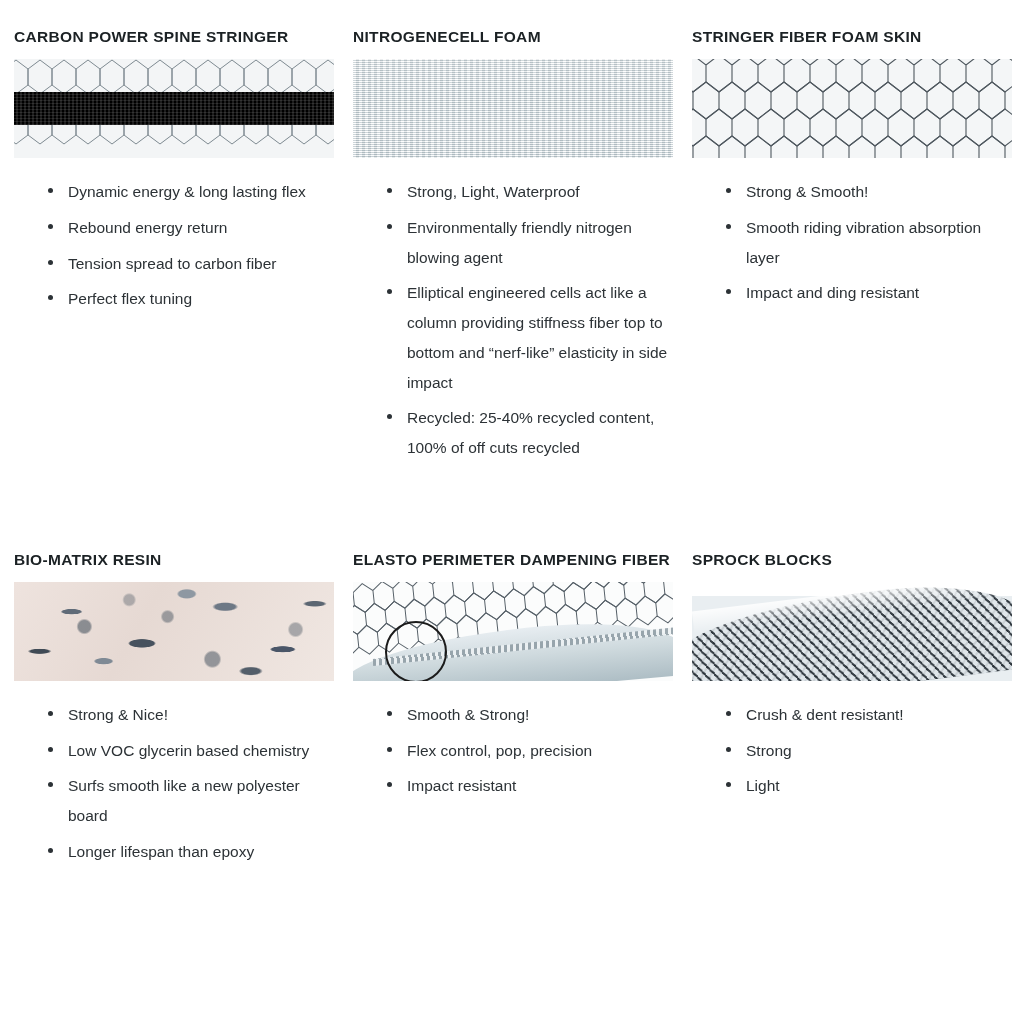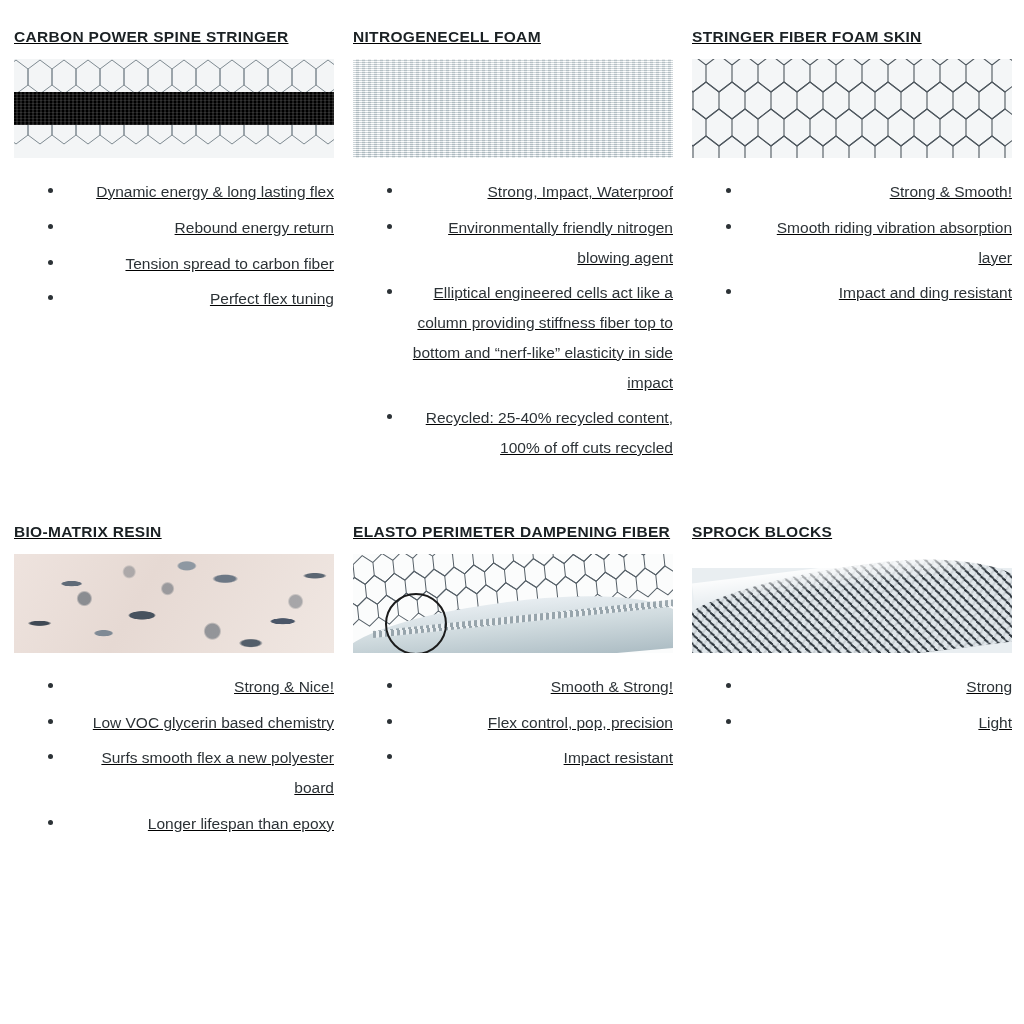--- a/index.html
+++ b/index.html
@@ -16,7 +16,6 @@
     height: 1024px;
     position: relative;
     padding: 28px 14px 0 14px;
-    text-decoration: underline;
   }
   .grid {
     display: grid;

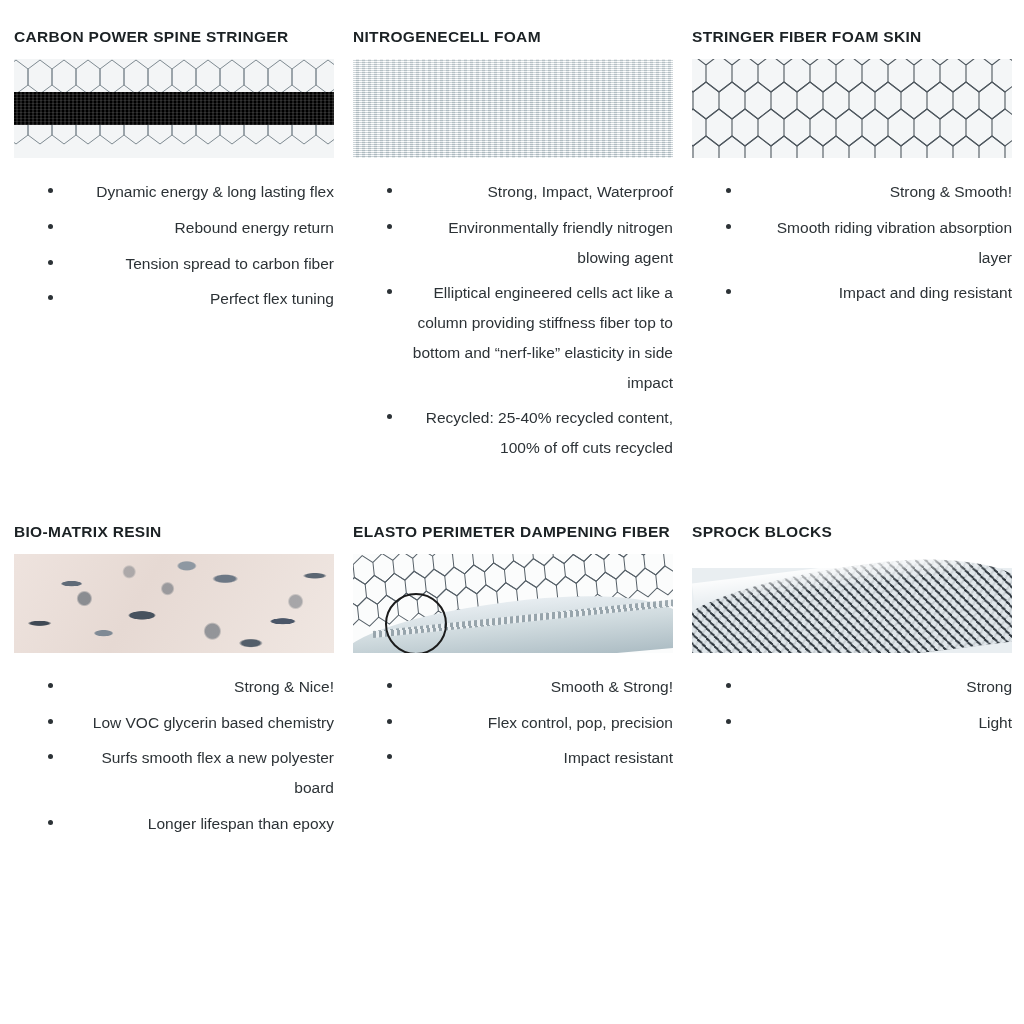--- a/index.html
+++ b/index.html
@@ -44,7 +44,6 @@
     list-style: none;
     margin: 19px 0 0 0;
     padding: 0 0 0 34px;
-    text-align: right;
   }
   .bullets li {
     position: relative;

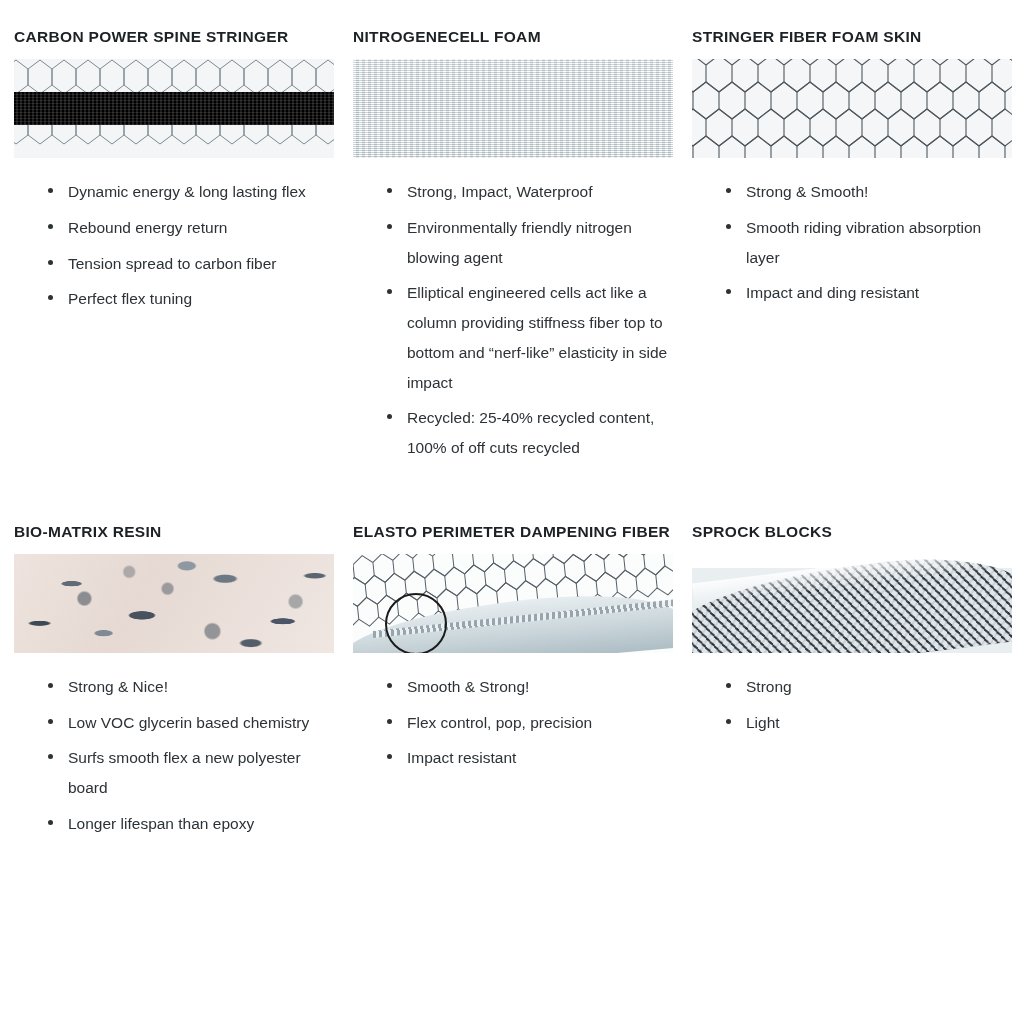--- a/index.html
+++ b/index.html
@@ -217,7 +217,7 @@
       <h3 class="card-title">NITROGENECELL FOAM</h3>
       <div class="swatch sw-foam"></div>
       <ul class="bullets">
-        <li>Strong, Impact, Waterproof</li>
+        <li>Strong, Light, Waterproof</li>
         <li>Environmentally friendly nitrogen blowing agent</li>
         <li>Elliptical engineered cells act like a column providing stiffness fiber top to bottom and “nerf-like” elasticity in side impact</li>
         <li>Recycled: 25-40% recycled content, 100% of off cuts recycled</li>

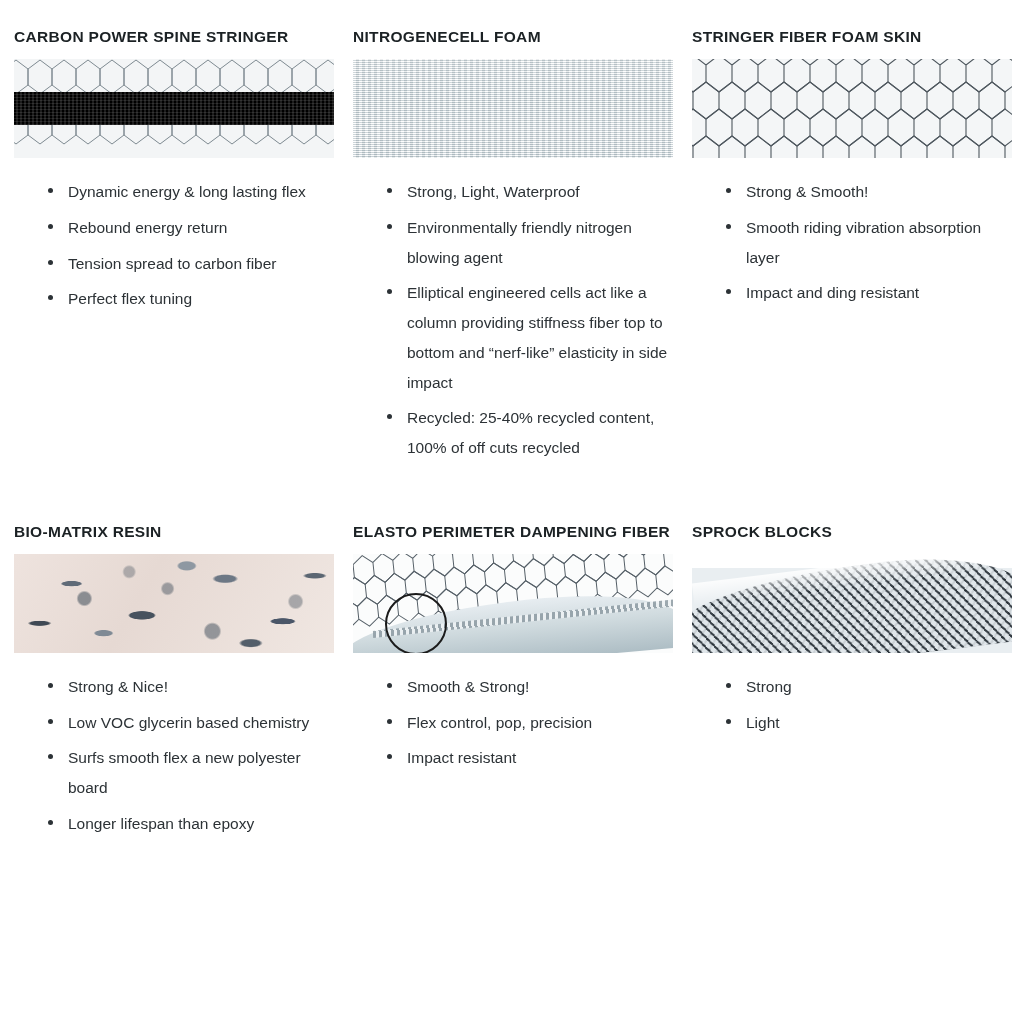--- a/index.html
+++ b/index.html
@@ -24,7 +24,7 @@
     row-gap: 0;
   }
   .cell { padding-bottom: 10px; }
-  .row2 .cell { padding-top: 0; }
+  .row2 .cell { padding-top: 0; margin-top: 28px; }
   .card-title {
     font-size: 15.5px;
     font-weight: bold;

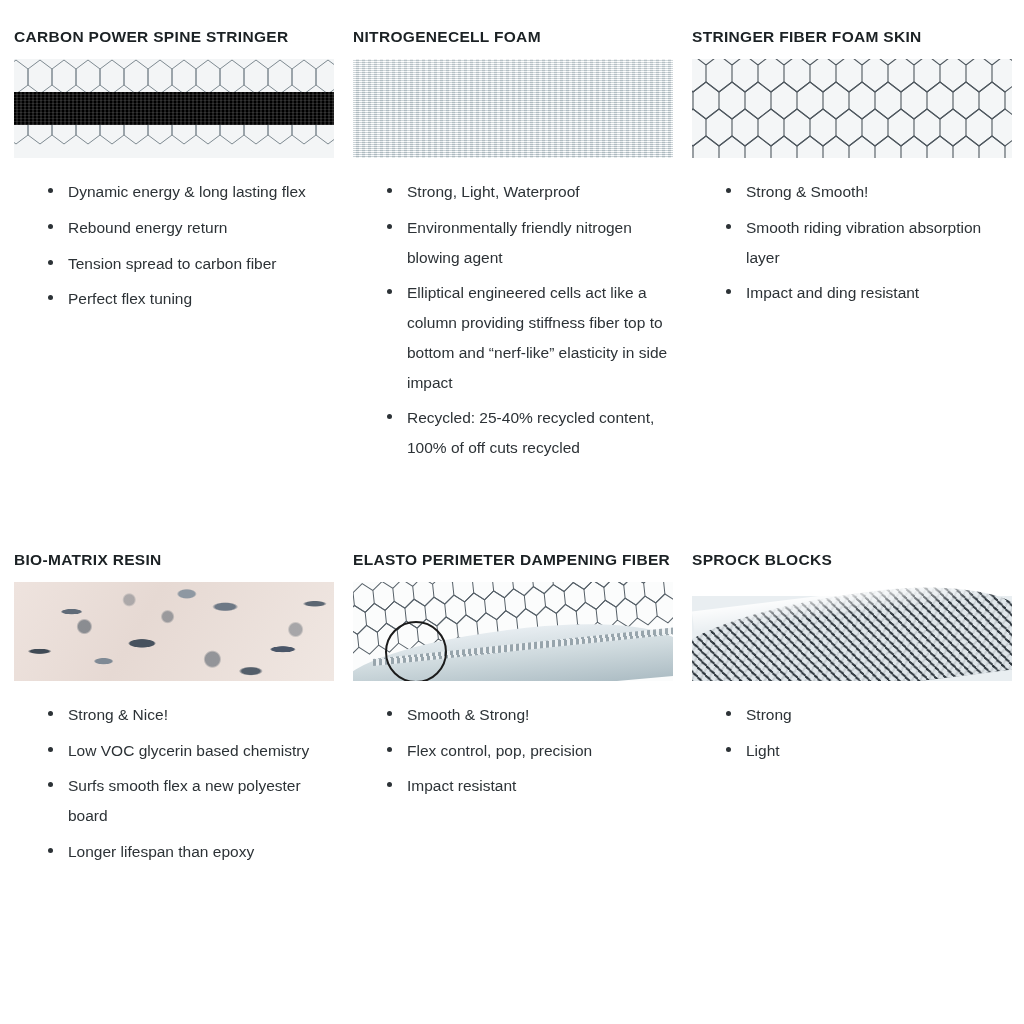--- a/index.html
+++ b/index.html
@@ -293,6 +293,7 @@
         <div class="hi"></div>
       </div>
       <ul class="bullets">
+        <li>Crush &amp; dent resistant!</li>
         <li>Strong</li>
         <li>Light</li>
       </ul>

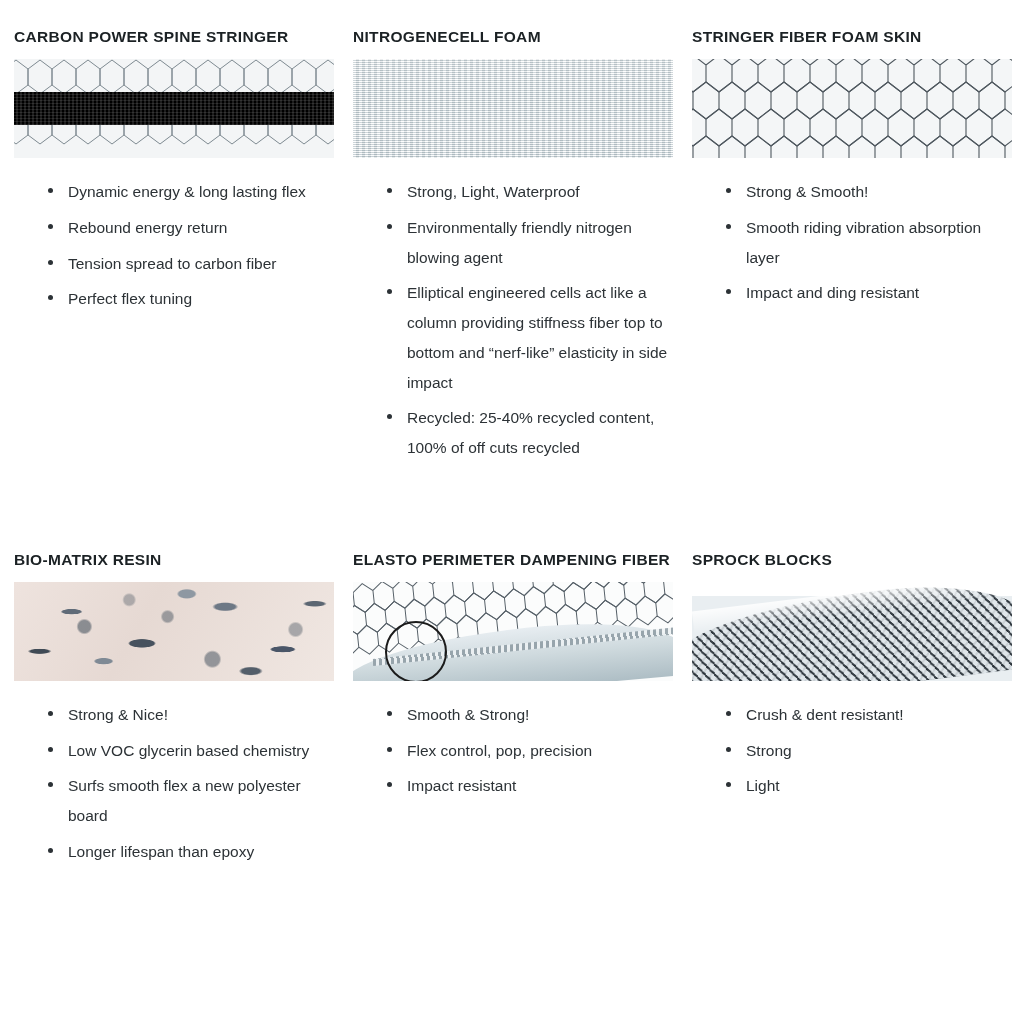--- a/index.html
+++ b/index.html
@@ -257,7 +257,7 @@
       <ul class="bullets">
         <li>Strong &amp; Nice!</li>
         <li>Low VOC glycerin based chemistry</li>
-        <li>Surfs smooth flex a new polyester board</li>
+        <li>Surfs smooth like a new polyester board</li>
         <li>Longer lifespan than epoxy</li>
       </ul>
     </div>

